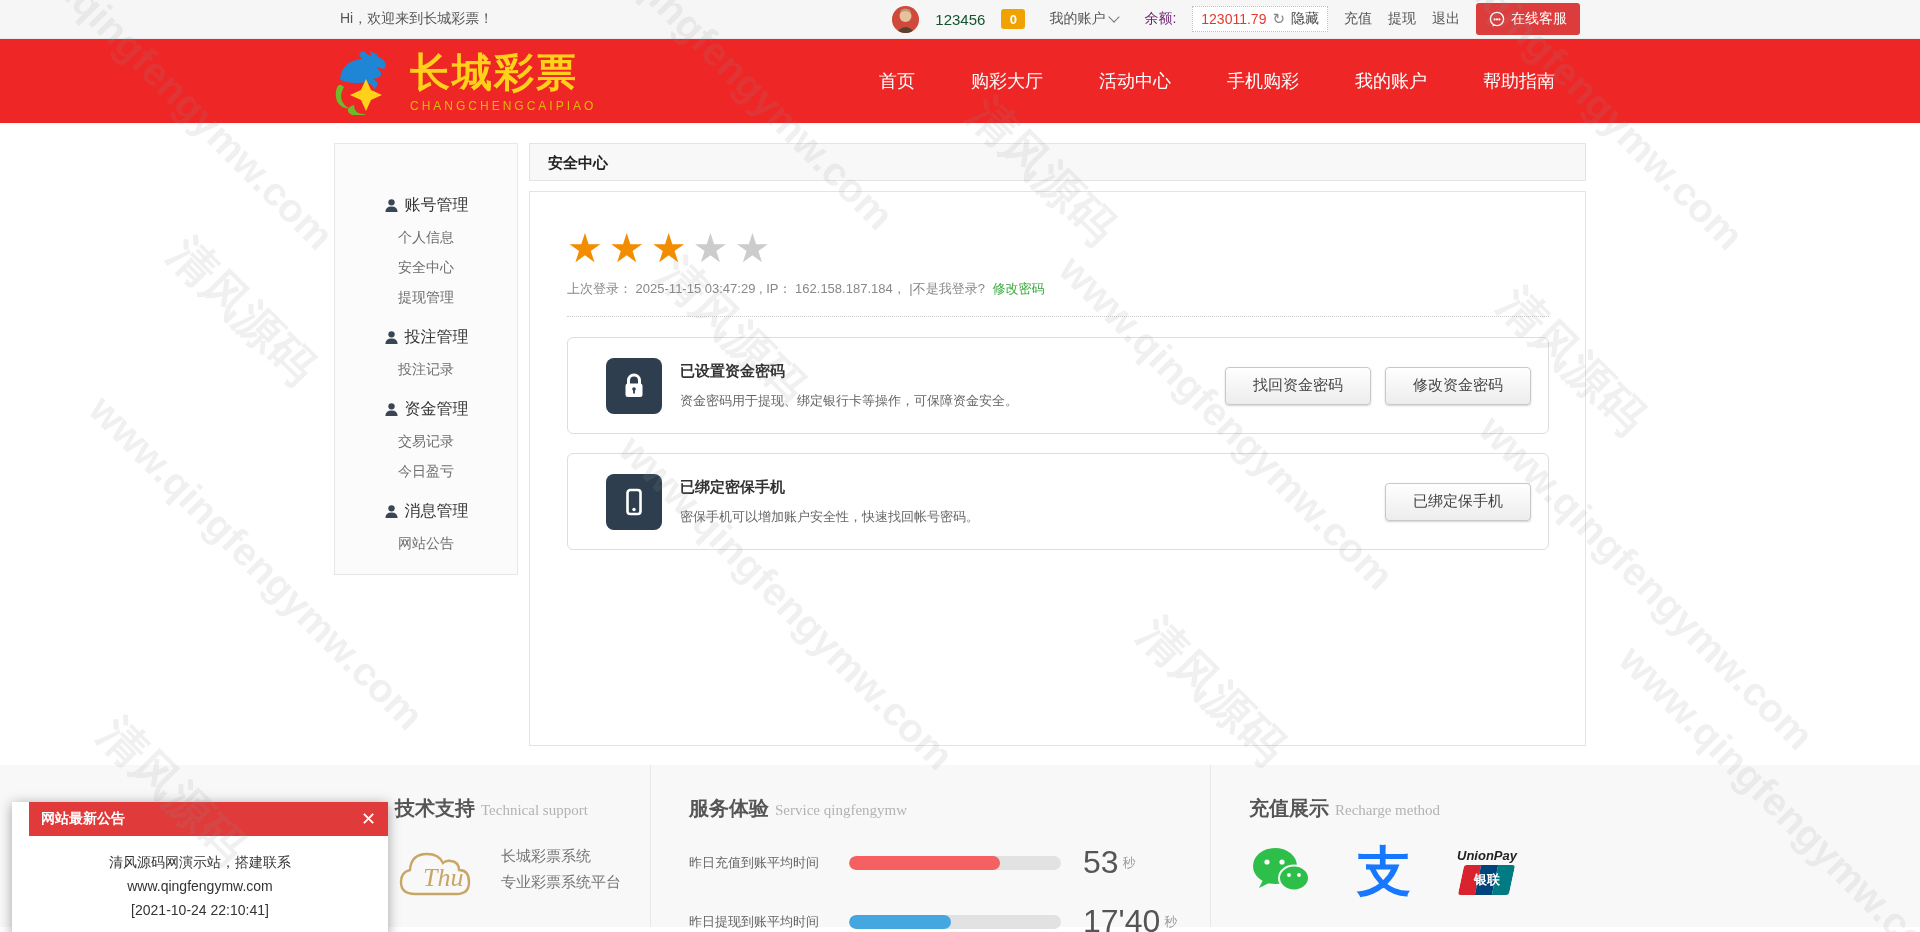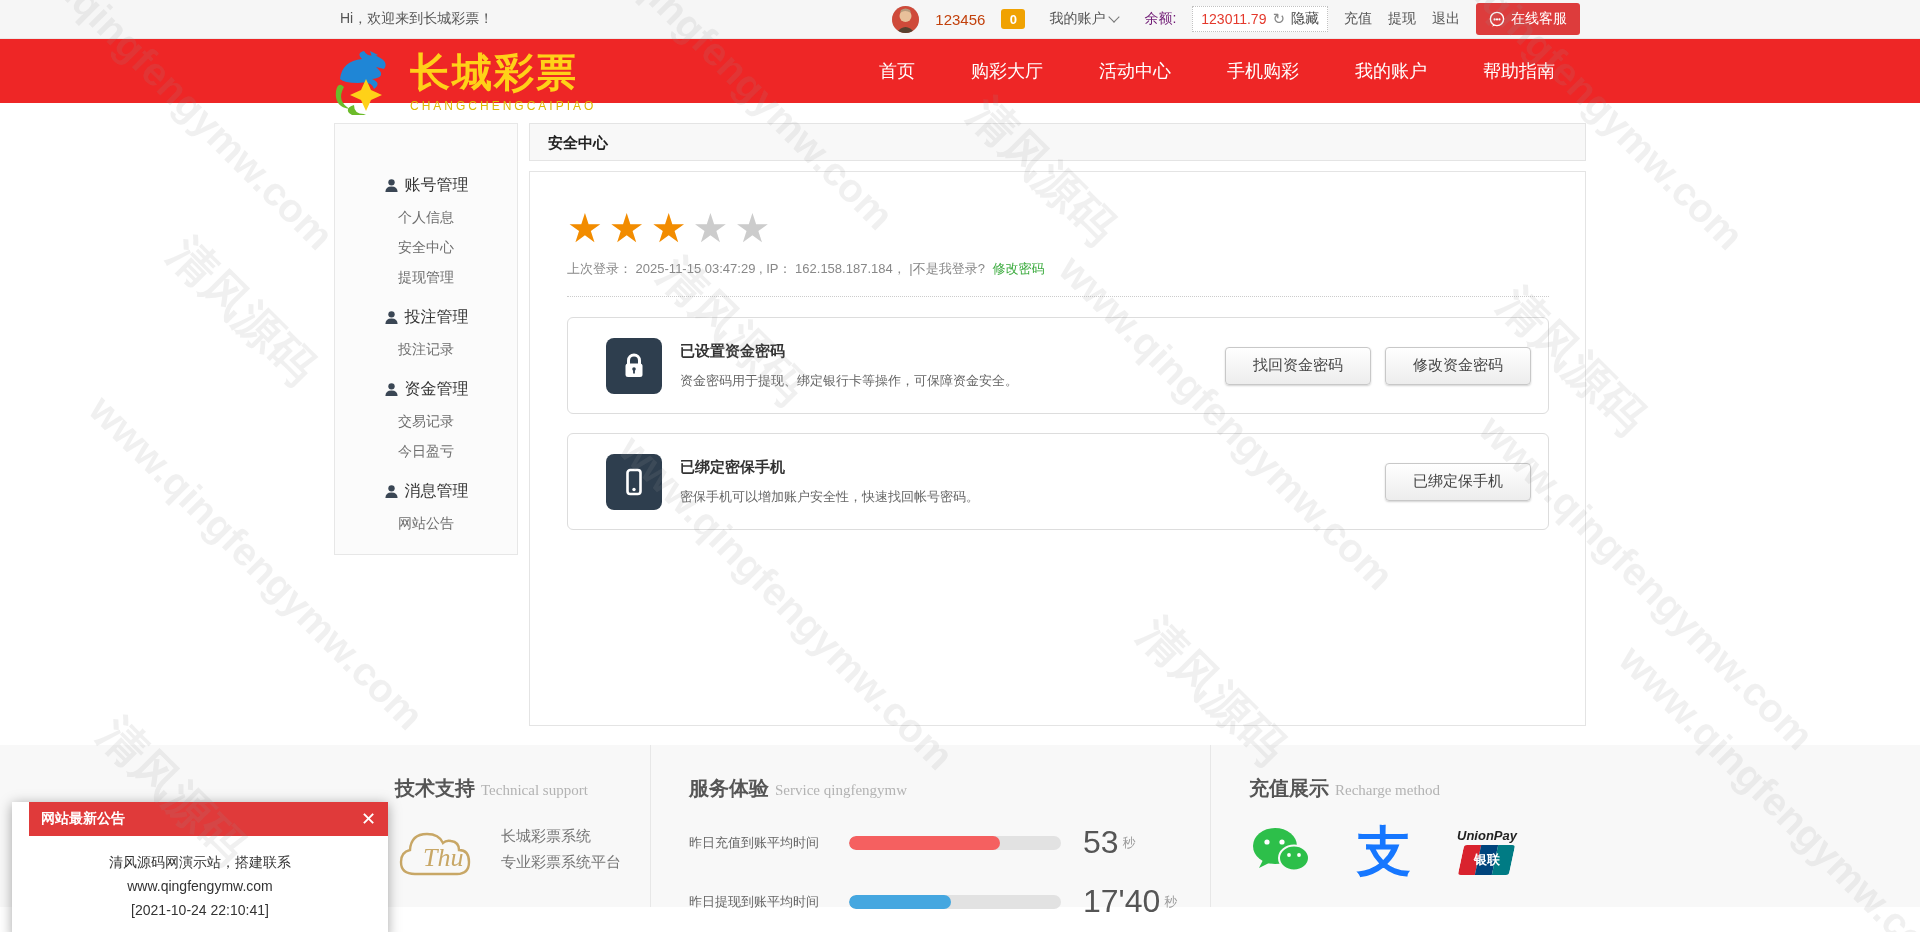--- a/index.html
+++ b/index.html
@@ -12,7 +12,7 @@
   .welcome { font-size:14px; color:#555; }
   .top-right { margin-left:auto; display:flex; align-items:center; gap:16px; }
   .avatar { width:27px; height:27px; border-radius:50%; overflow:hidden; background:#cfcfcf; flex:none; }
-  .uname { font-size:15px; color:#c2410c; }
+  .uname { font-size:15px; color:#14532d; }
   .badge { background:#f0a202; color:#fff; font-size:13px; font-weight:bold; min-width:24px; height:20px;
     border-radius:3px; display:flex; align-items:center; justify-content:center; padding:0 5px; }
   .acct-menu { font-size:14px; color:#555; display:flex; align-items:center; gap:5px; cursor:pointer; margin-left:8px;}

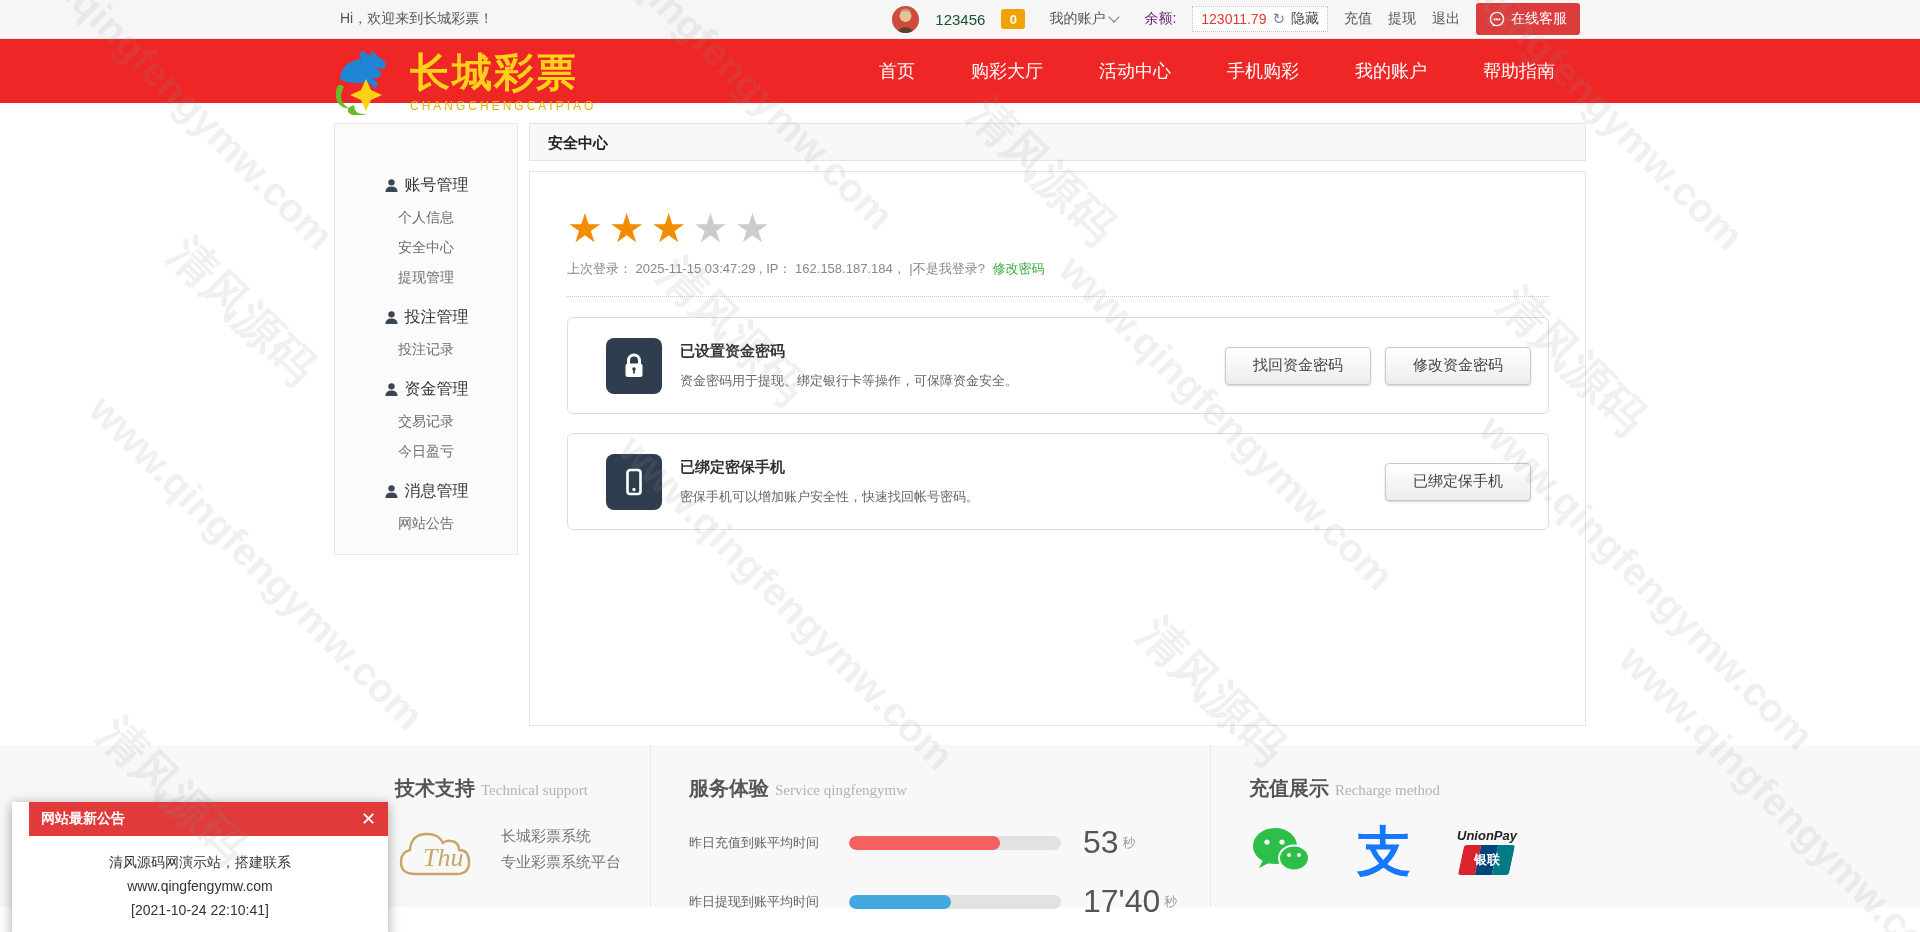--- a/index.html
+++ b/index.html
@@ -28,7 +28,7 @@
     padding:7px 13px; display:flex; align-items:center; gap:6px; cursor:pointer; }
 
   
-  .nav { height:64px; background:#ee2626; position:relative; }
+  .nav { height:84px; background:#ee2626; position:relative; }
   .nav-inner { width:1240px; margin:0 auto; height:100%; position:relative; }
   .logo { position:absolute; left:-10px; top:10px; display:flex; align-items:flex-start; gap:8px; }
   .logo-text-block { display:flex; flex-direction:column; }

